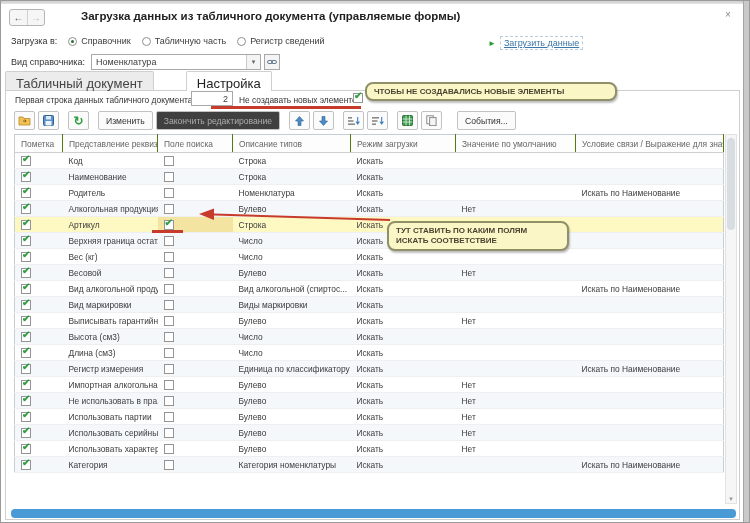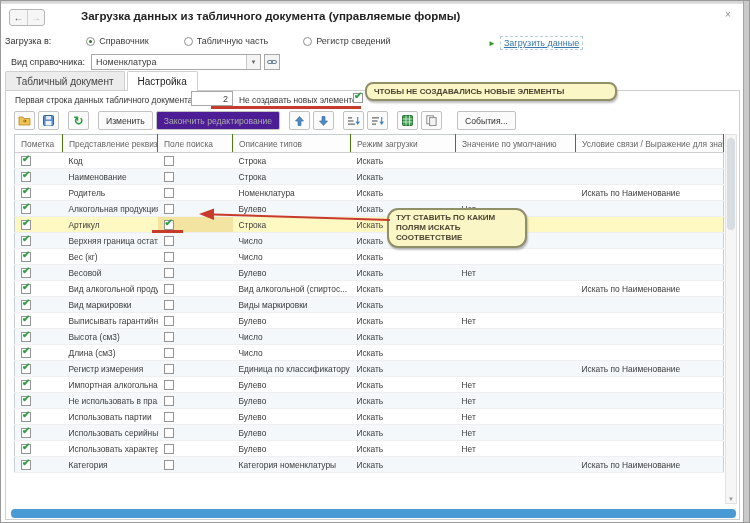--- a/index.html
+++ b/index.html
@@ -28,7 +28,7 @@
     font-size:10px; color:#8a8a8a; cursor:pointer; }
 
   
-  .row-loadto { position:absolute; left:4px; top:35px; display:flex; align-items:flex-end; font-size:9px;gap:24px; }
+  .row-loadto { position:absolute; left:10px; top:35px; display:flex; align-items:flex-end; font-size:9px; }
   .form-label { color:#333; white-space:nowrap; }
   .radio { display:flex; align-items:center; margin-left:11px; cursor:pointer; white-space:nowrap; }
   .radio .rb { width:9px; height:9px; border:1px solid #8f8f8f; border-radius:50%;

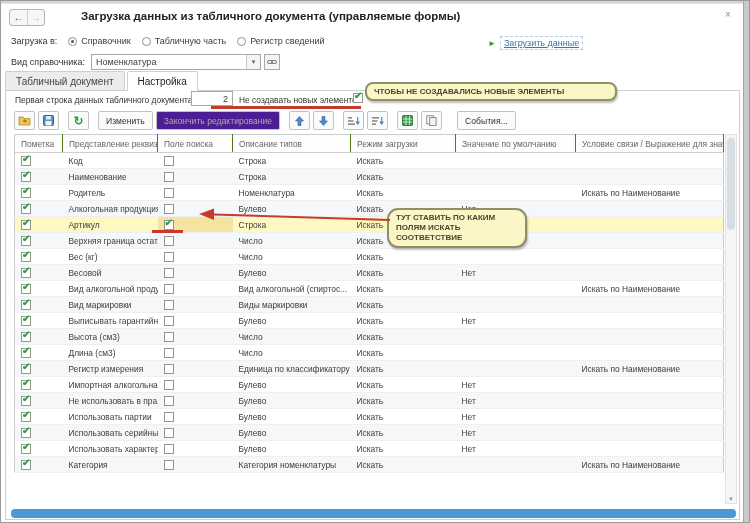--- a/index.html
+++ b/index.html
@@ -49,7 +49,7 @@
     display:flex; align-items:center; justify-content:center; cursor:pointer; }
 
   
-  .tabs { position:absolute; left:4px; top:70px; display:flex; z-index:2; font-size:10px; }
+  .tabs { position:absolute; left:4px; top:70px; display:flex; z-index:2; font-size:13px;gap:30px; }
   .tab { padding:4px 10px 3px; border:1px solid #cfcfcf; border-bottom:none; background:#ececec;
     color:#444; margin-right:2px; border-radius:2px 2px 0 0; cursor:pointer; height:19px; }
   .tab.active { background:#fff; height:20px; color:#222; }

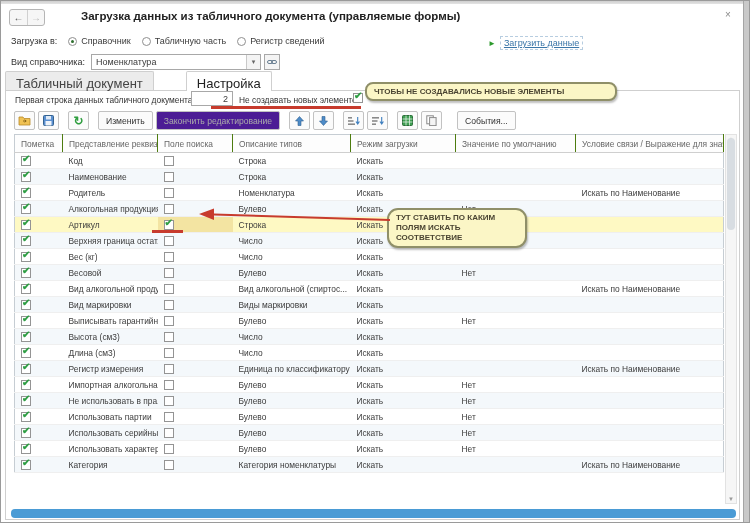--- a/index.html
+++ b/index.html
@@ -73,7 +73,7 @@
     display:flex; align-items:center; justify-content:center; font-size:8.6px; color:#333;
     padding:0 7px; margin-right:3px; cursor:pointer; white-space:nowrap; }
   .tbtn.icon { padding:0; width:21px; }
-  .tbtn.disabled { color:#ababab; background:#4c1d95; cursor:default; }
+  .tbtn.disabled { color:#ababab; background:#404040; cursor:default; }
   .tbtn .caret { font-size:7px; color:#555; margin-left:4px; }
   .gap { width:6px; }
   .g-refresh { color:#2f9e3f; font-size:12px; font-weight:bold; line-height:1; }

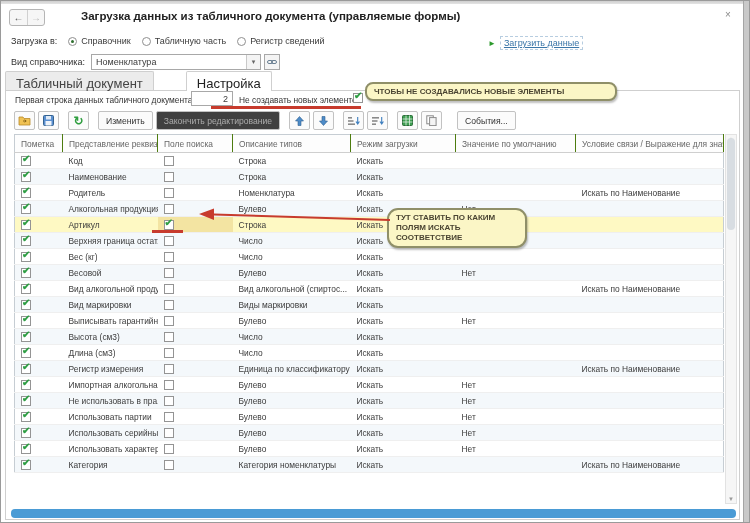--- a/index.html
+++ b/index.html
@@ -107,7 +107,7 @@
     font-size:8px; font-weight:bold; color:#4a4432; padding:3px 7px; z-index:6;
     box-shadow:1px 2px 2px rgba(0,0,0,0.25); line-height:1.25; }
   .callout.top { left:364px; top:81px; width:252px; height:19px; white-space:nowrap; overflow:hidden; }
-  .callout.row { left:386px; top:207px; width:140px;border-radius:11px; }
+  .callout.row { left:386px; top:220px; width:182px; }
   .redline { position:absolute; height:3px; background:#c73b2d; z-index:6; }
   .redline.settings { left:210px; top:105px; width:150px; }
   .redline.artikul { left:151px; top:229px; width:31px; }

